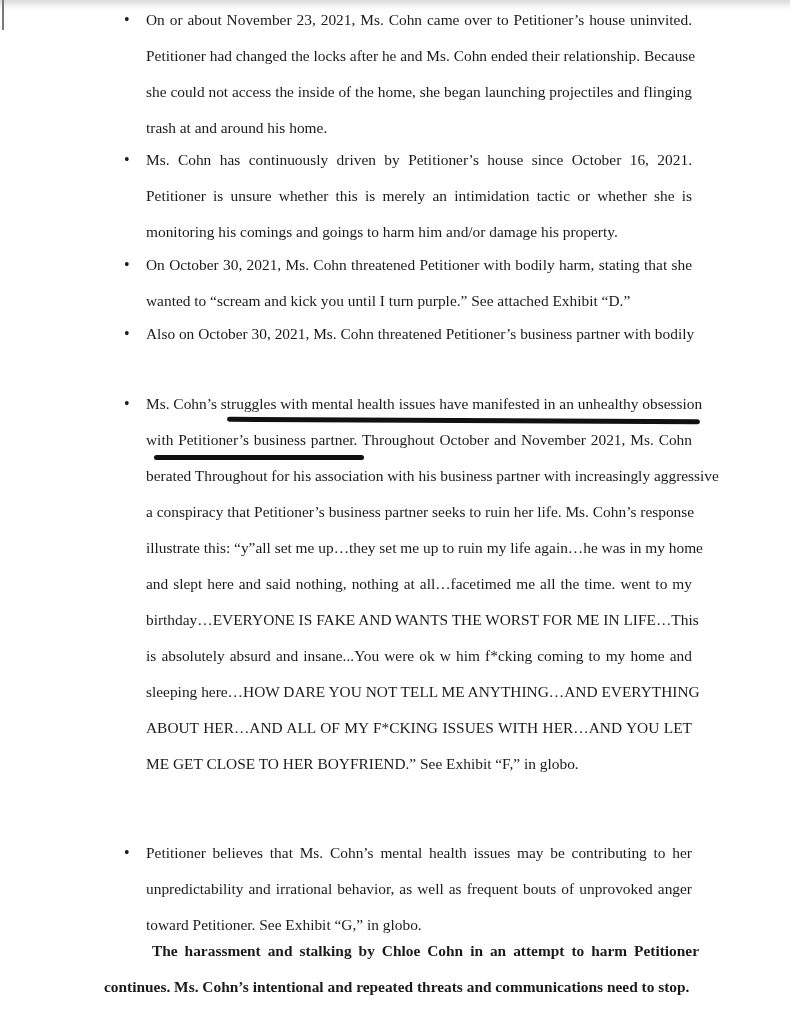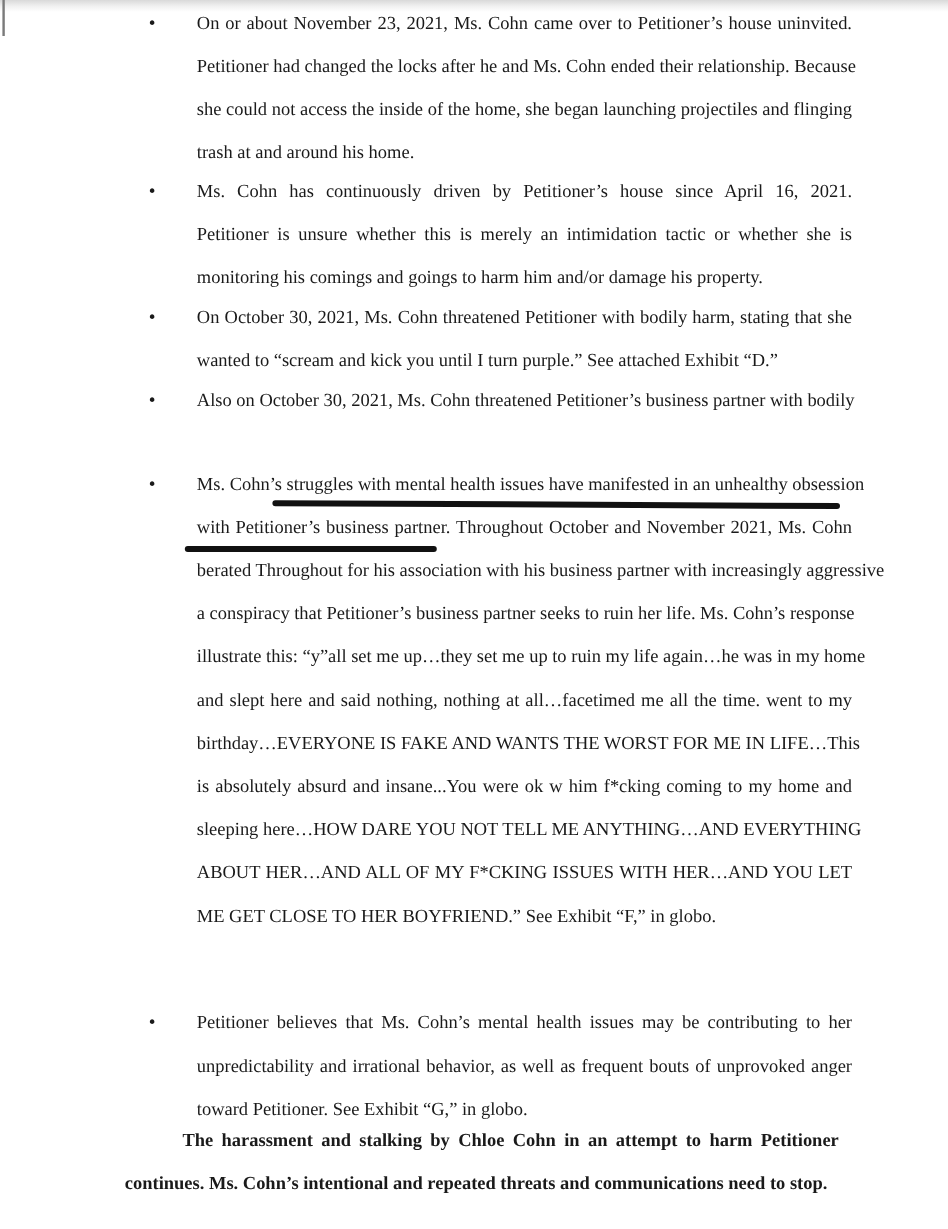--- a/index.html
+++ b/index.html
@@ -46,7 +46,7 @@
     }
     .bullet-lines {
       position: absolute;
-      left: 40px;
+      left: 22px;
       width: 546px;
     }
     .line {

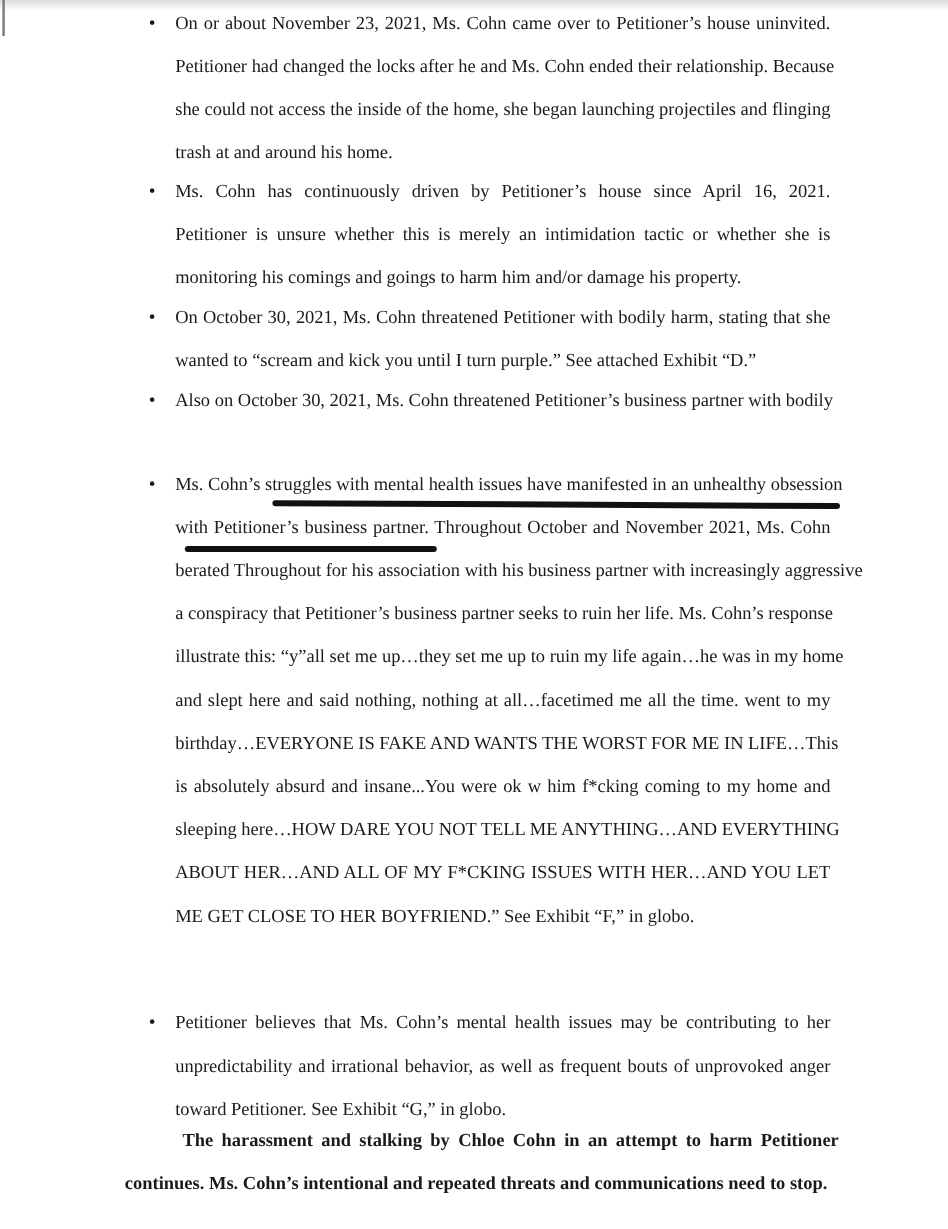--- a/index.html
+++ b/index.html
@@ -99,7 +99,7 @@
   <div class="bullet-item" style="top:142px;">
     <span class="bullet-dot">•</span>
     <div class="bullet-lines">
-      <span class="line">Ms. Cohn has continuously driven by Petitioner’s house since April 16, 2021.</span>
+      <span class="line">Ms. Cohn has continuously driven by Petitioner’s house since October 16, 2021.</span>
       <span class="line">Petitioner is unsure whether this is merely an intimidation tactic or whether she is</span>
       <span class="line last">monitoring his comings and goings to harm him and/or damage his property.</span>
     </div>

